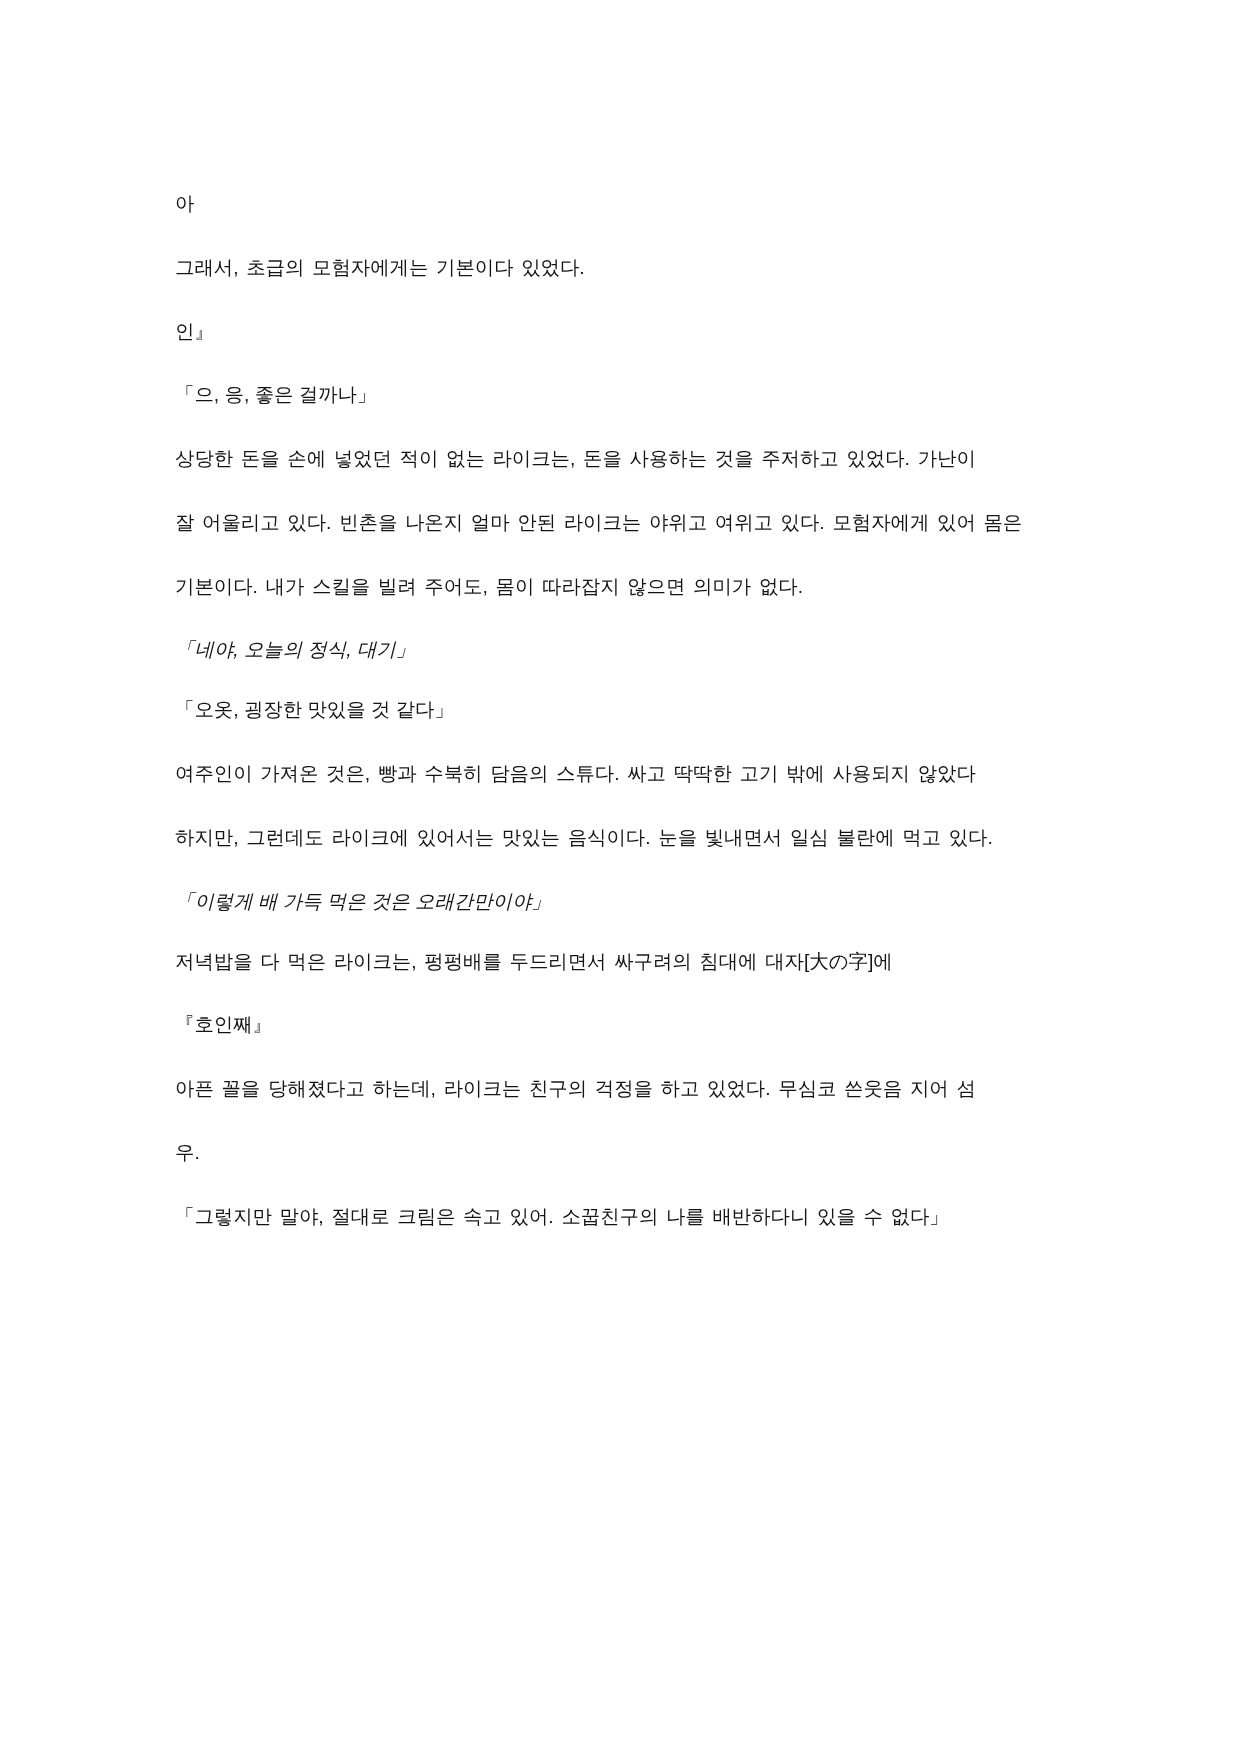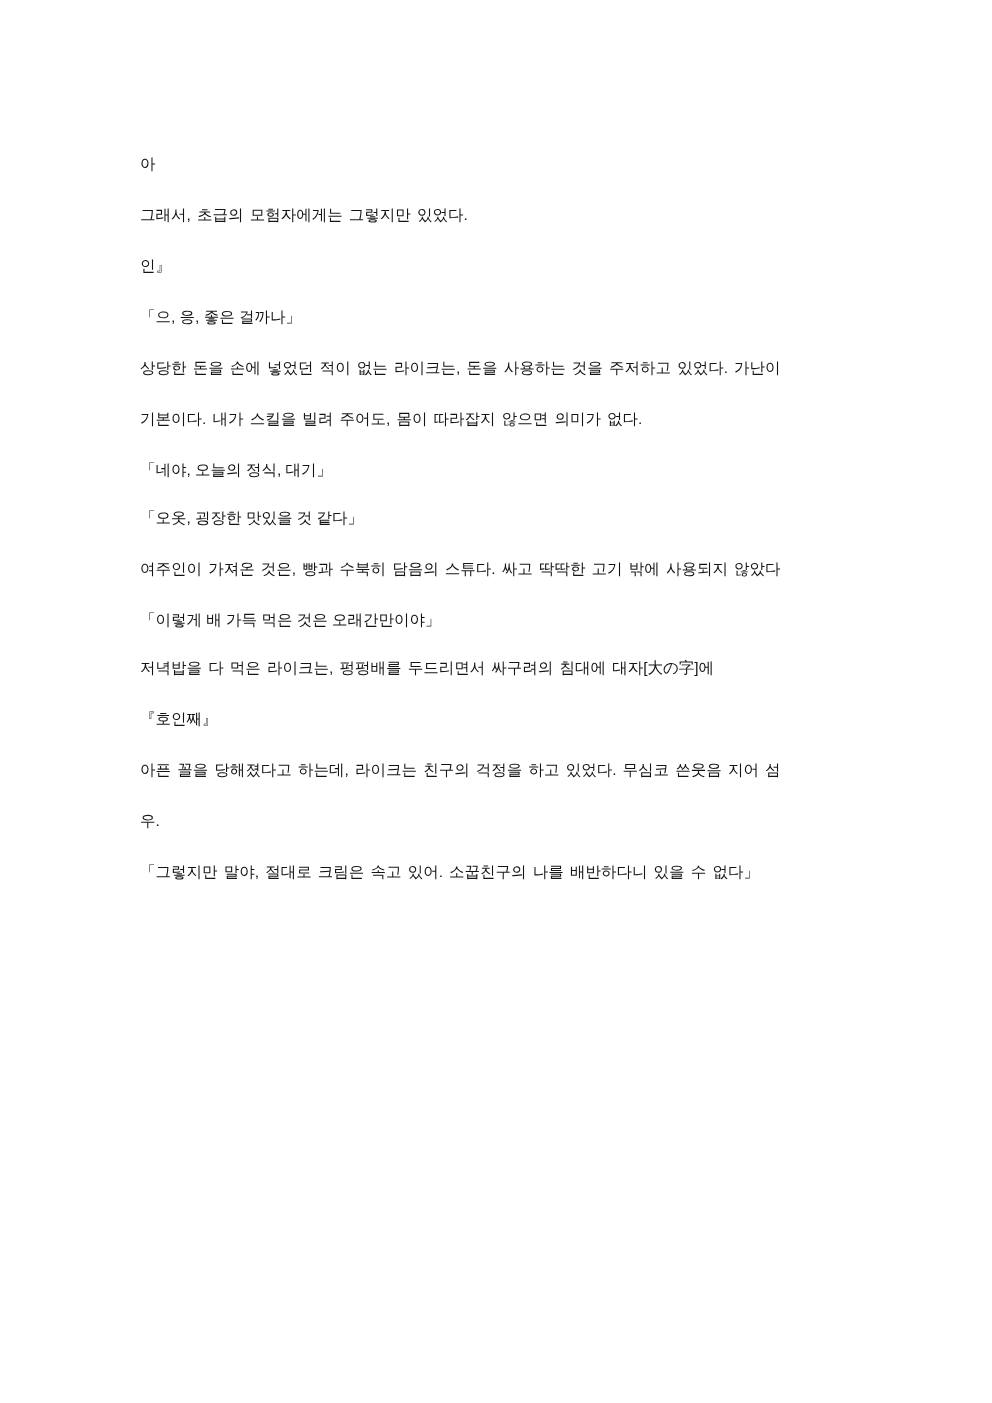--- a/index.html
+++ b/index.html
@@ -51,7 +51,7 @@
 <div class="page">
   <div class="doc-body" id="doc-body">
       <p class="para nojust">아</p>
-      <p class="para">그래서, 초급의 모험자에게는 그렇지만 있었다.</p>
+      <p class="para">그래서, 초급의 모험자에게는 기본이다 있었다.</p>
       <p class="para nojust">인』</p>
       <p class="para nojust">「으, 응, 좋은 걸까나」</p>
       <p class="para">상당한 돈을 손에 넣었던 적이 없는 라이크는, 돈을 사용하는 것을 주저하고 있었다. 가난이</p>

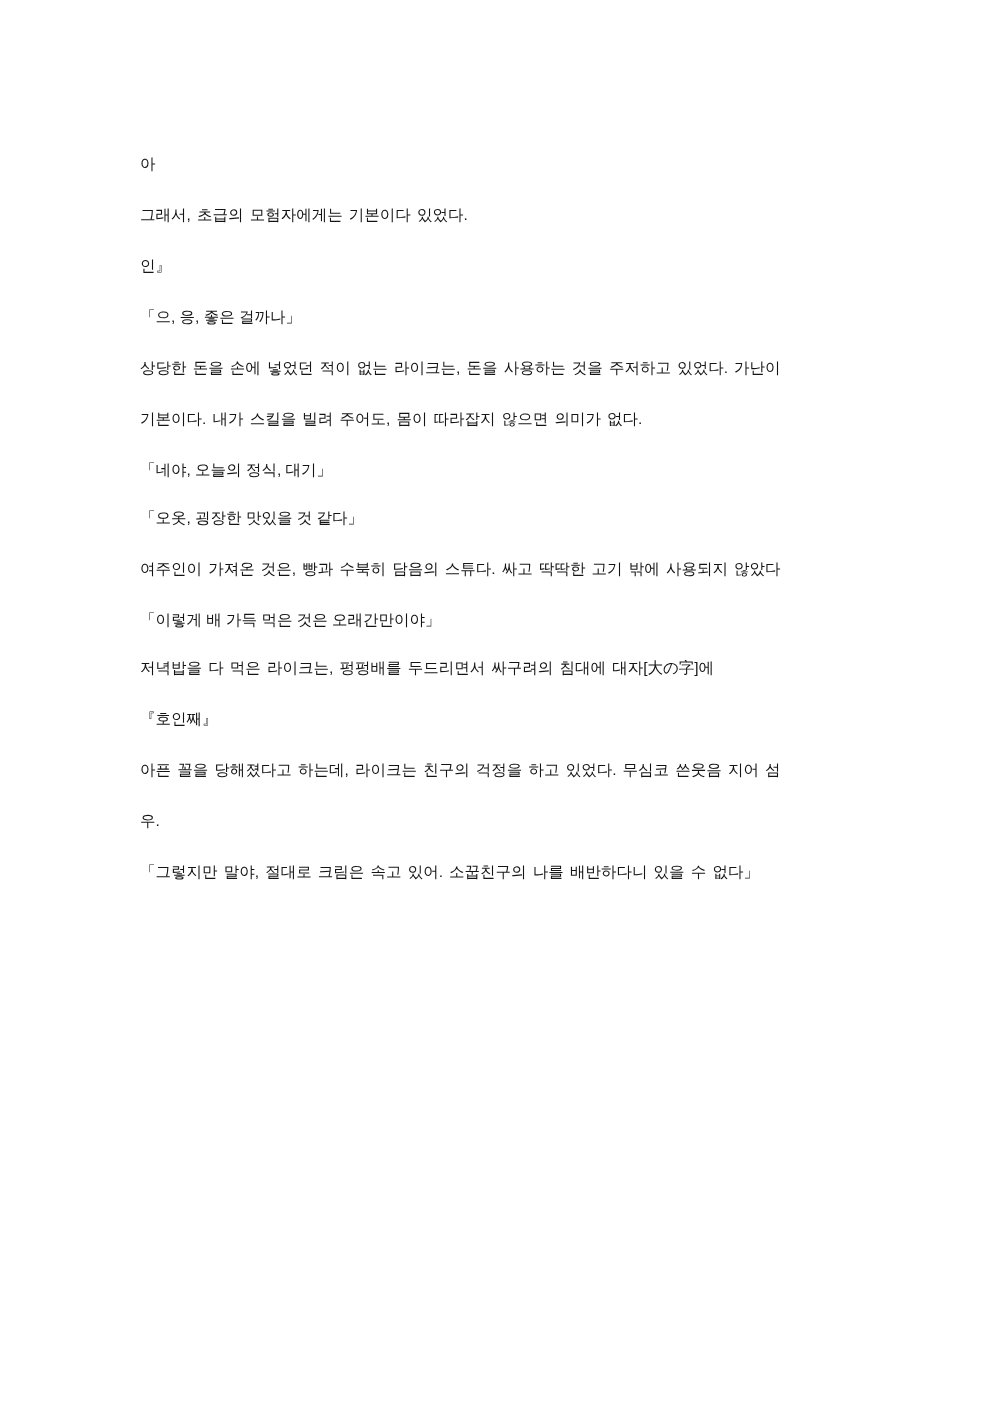--- a/index.html
+++ b/index.html
@@ -55,6 +55,7 @@
       <p class="para nojust">인』</p>
       <p class="para nojust">「으, 응, 좋은 걸까나」</p>
       <p class="para">상당한 돈을 손에 넣었던 적이 없는 라이크는, 돈을 사용하는 것을 주저하고 있었다. 가난이</p>
+      <p class="para">잘 어울리고 있다. 빈촌을 나온지 얼마 안된 라이크는 야위고 여위고 있다. 모험자에게 있어 몸은</p>
       <p class="para">기본이다. 내가 스킬을 빌려 주어도, 몸이 따라잡지 않으면 의미가 없다.</p>
       <p class="para nojust tight">「네야, 오늘의 정식, 대기」</p>
       <p class="para nojust">「오옷, 굉장한 맛있을 것 같다」</p>

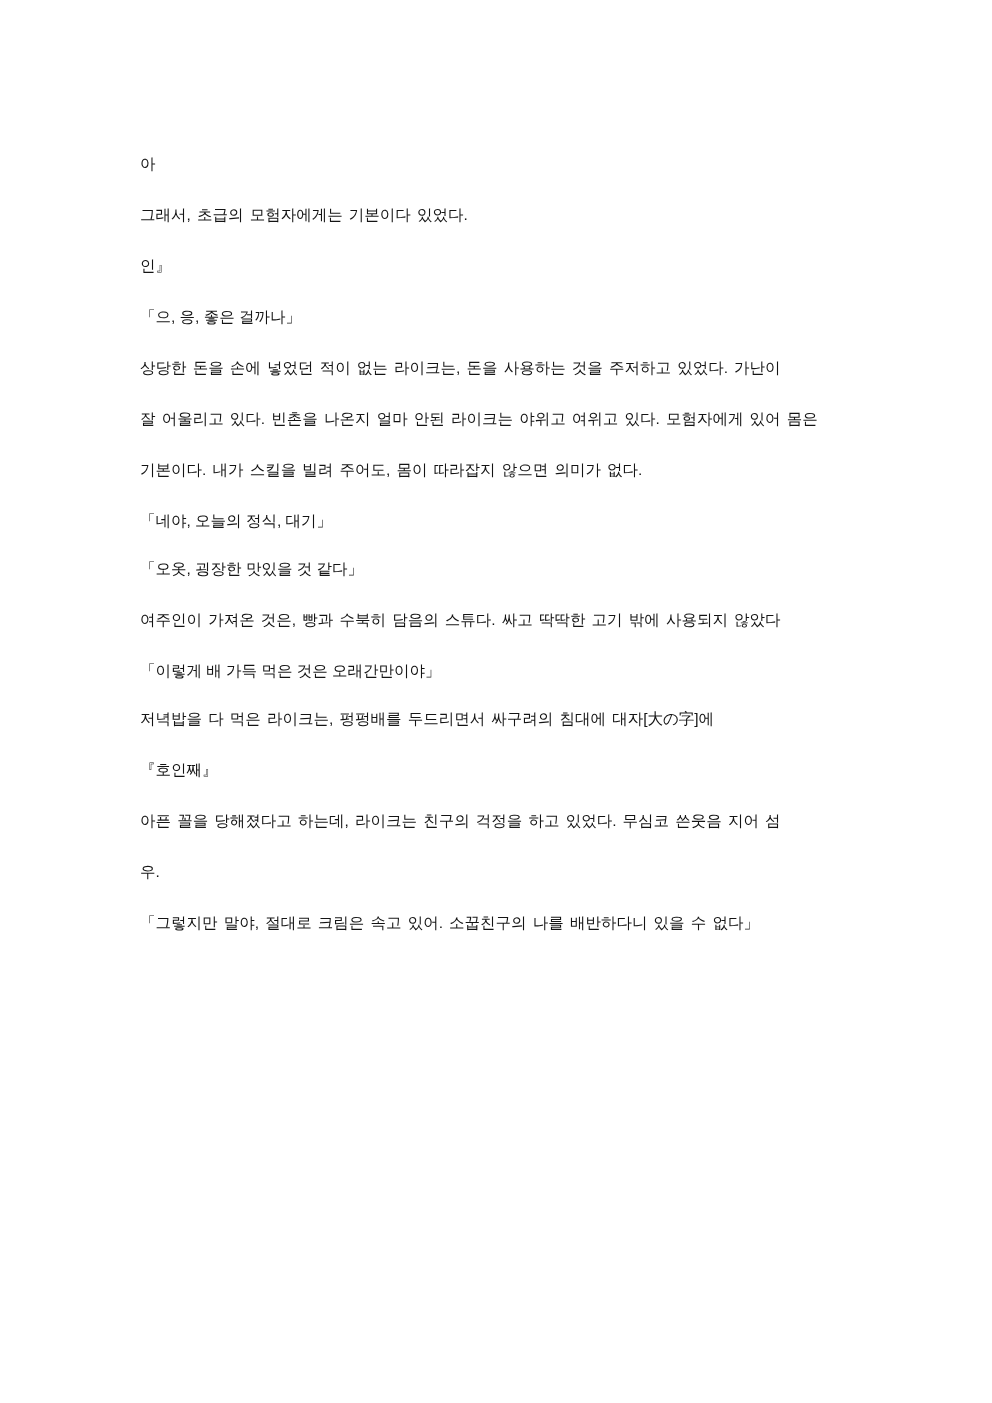--- a/index.html
+++ b/index.html
@@ -39,6 +39,7 @@
   
   .para.tight {
     margin-bottom: 24px;
+    font-style: italic;
   }
   .para.nojust {
     text-align: left;

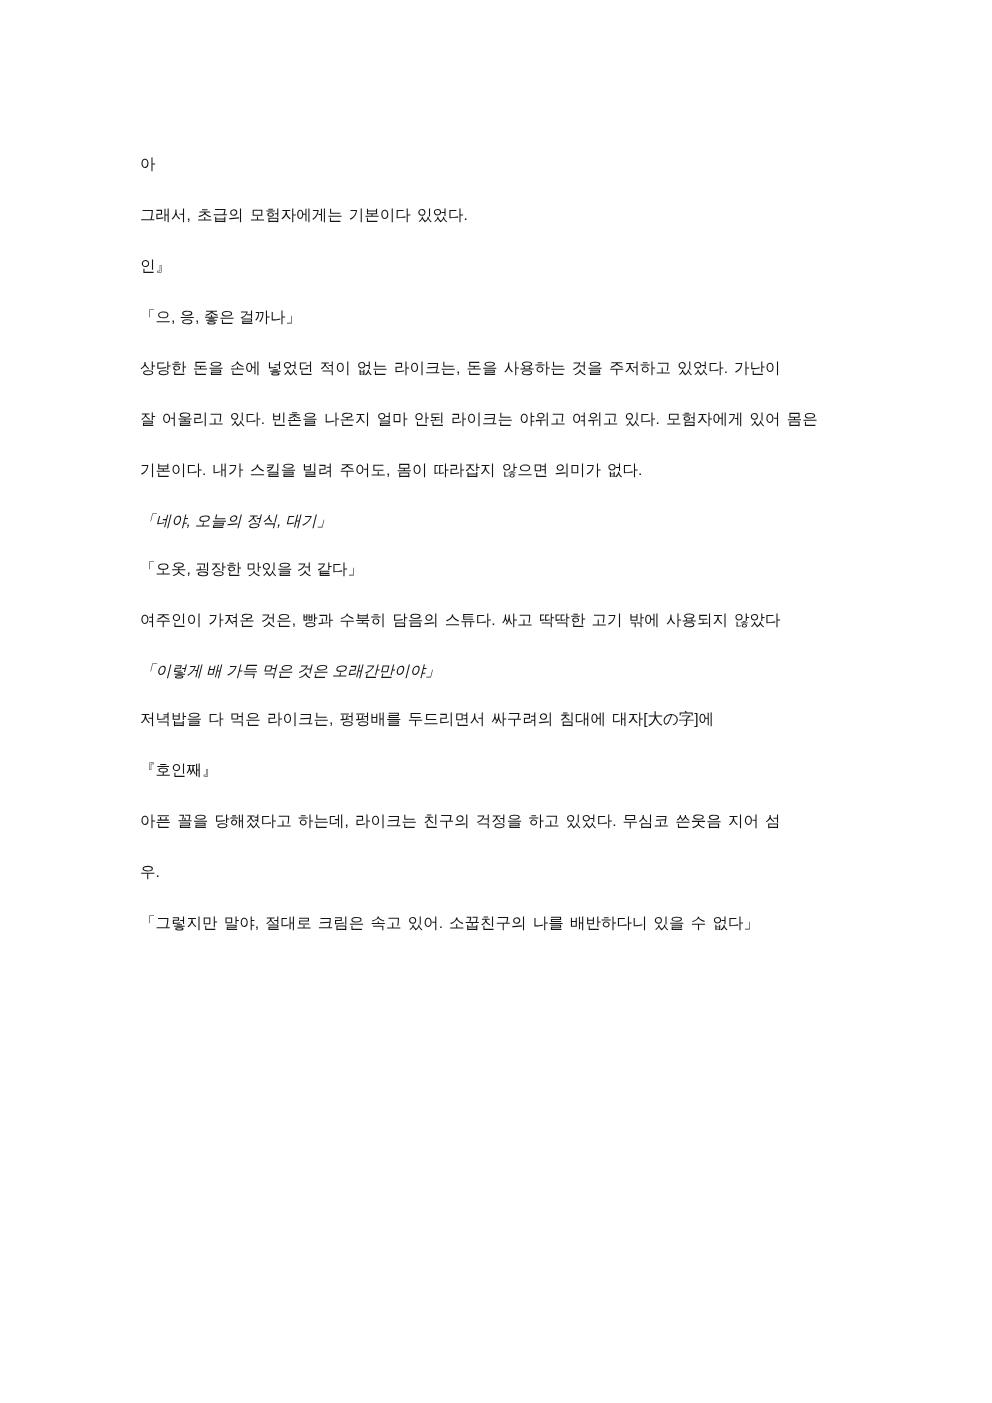--- a/index.html
+++ b/index.html
@@ -61,6 +61,7 @@
       <p class="para nojust tight">「네야, 오늘의 정식, 대기」</p>
       <p class="para nojust">「오옷, 굉장한 맛있을 것 같다」</p>
       <p class="para">여주인이 가져온 것은, 빵과 수북히 담음의 스튜다. 싸고 딱딱한 고기 밖에 사용되지 않았다</p>
+      <p class="para">하지만, 그런데도 라이크에 있어서는 맛있는 음식이다. 눈을 빛내면서 일심 불란에 먹고 있다.</p>
       <p class="para nojust tight">「이렇게 배 가득 먹은 것은 오래간만이야」</p>
       <p class="para">저녁밥을 다 먹은 라이크는, 펑펑배를 두드리면서 싸구려의 침대에 대자[大の字]에</p>
       <p class="para nojust">『호인째』</p>

